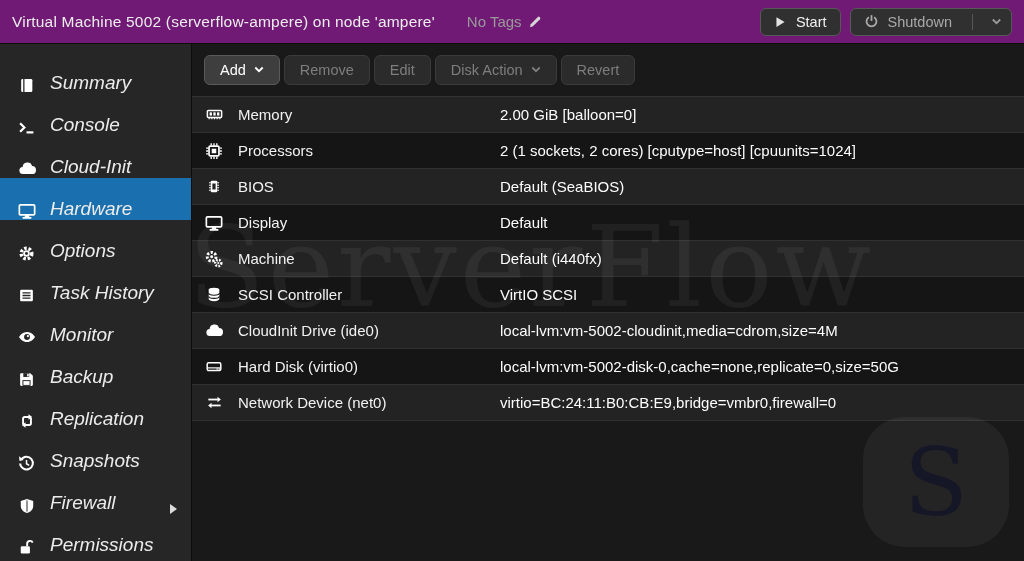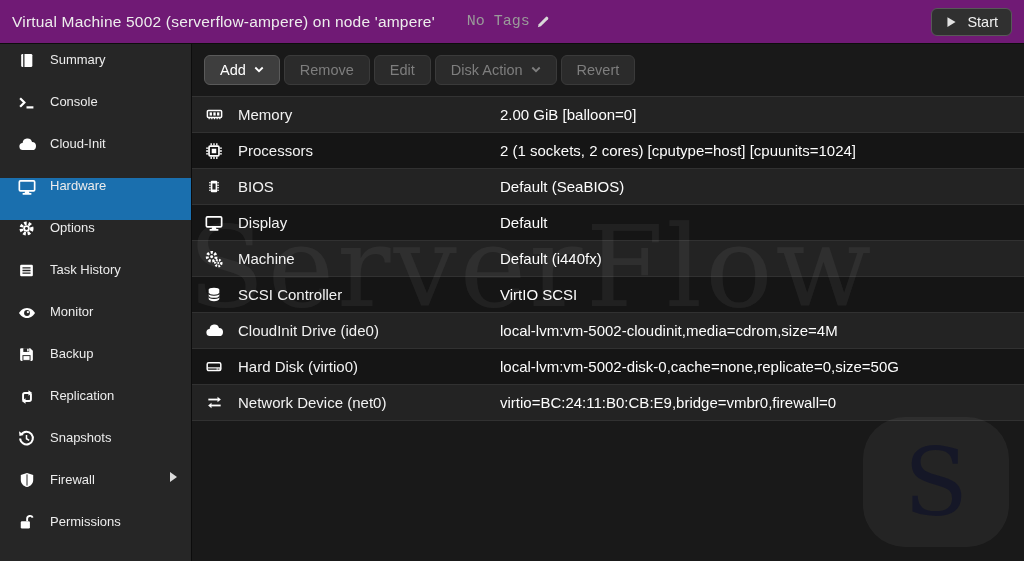--- a/index.html
+++ b/index.html
@@ -9,7 +9,7 @@
     padding:0 12px; border-bottom:1px solid #0d0d0d; }
   .title { color:#ededed; font-size:15.5px; letter-spacing:.2px; }
   .tags { display:flex; align-items:center; gap:6px; margin-left:32px; cursor:pointer; }
-  .tags span { color:#9a9a9a; font-size:15px;font-family:Liberation Mono, monospace; }
+  .tags span { color:#9a9a9a; font-size:15px; }
   .header-actions { margin-left:auto; display:flex; gap:9px; }
   .hbtn { display:flex; align-items:center; gap:9px; background:#303030;
     border:1px solid #585858; border-radius:6px; padding:5px 13px; font-size:14.5px;

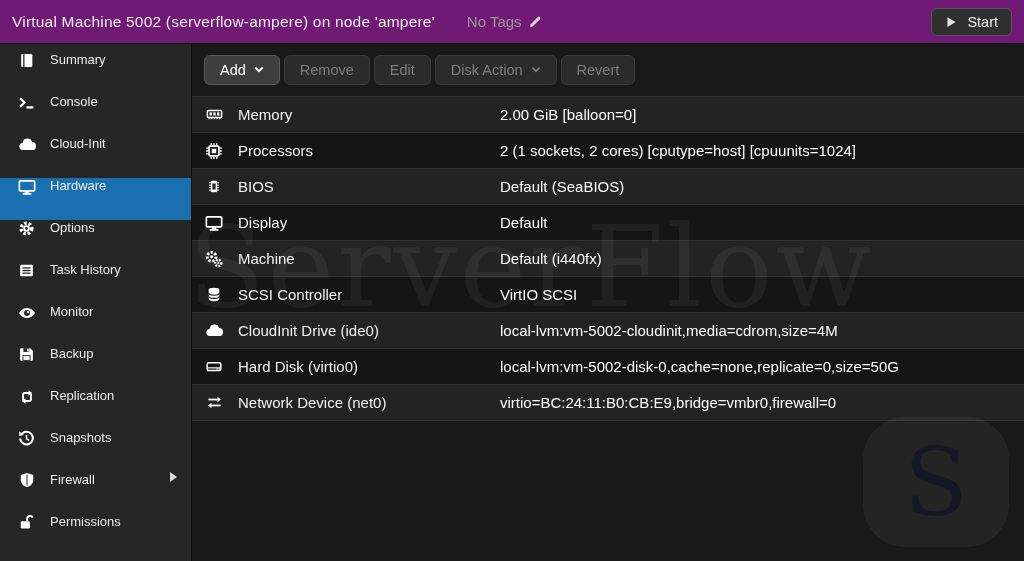--- a/index.html
+++ b/index.html
@@ -73,6 +73,19 @@
         </svg>
       <span>Start</span>
     </div>
+    <div class="hbtn shutdown">
+      <svg width="15" height="15" viewBox="0 0 16 16">
+          <path d="M8 1.2v6.3" stroke="#a9a9a9" stroke-width="1.9" fill="none"></path>
+          <path d="M5.2 3.4a5.3 5.3 0 1 0 5.6 0" fill="none" stroke="#a9a9a9" stroke-width="1.9"></path>
+        </svg>
+      <span>Shutdown</span>
+      <span class="split-sep"></span>
+      <span class="split-caret">
+        <svg width="11" height="8" viewBox="0 0 10 8">
+            <path d="M1.3 1.5L5 5.2l3.7-3.7" stroke="currentColor" stroke-width="1.8" fill="none"></path>
+          </svg>
+      </span>
+    </div>
   </div>
 </div>
 

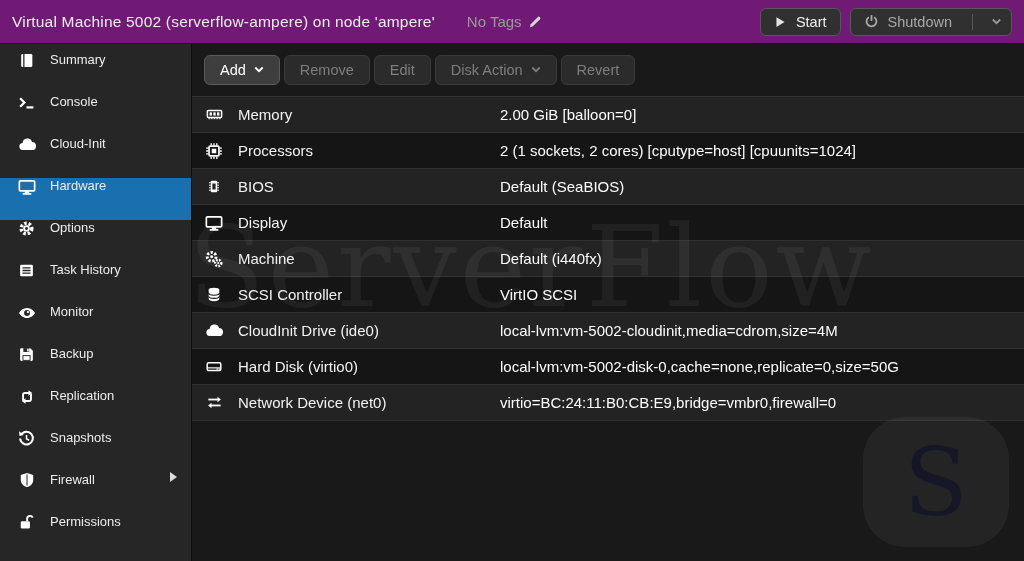--- a/index.html
+++ b/index.html
@@ -22,8 +22,8 @@
   .main { display:flex; height:517px; }
   .sidebar { width:192px; background:#262626; padding-top:8px; flex:none;
     border-right:1px solid #0c0c0c; }
-  .side-item { height:42px; display:flex; align-items:flex-start; gap:14px;
-    padding:0 14px 0 17px; color:#ececec; font-size:13px; cursor:pointer; }
+  .side-item { height:42px; display:flex; align-items:flex-end; gap:14px;
+    padding:0 14px 0 17px; color:#ececec; font-size:19px; cursor:pointer;font-style:italic; }
   .side-item.selected { background:#1a6fae; }
   .sicon { width:19px; display:flex; justify-content:center; flex:none; }
   .submenu-arrow { margin-left:auto; width:0; height:0; border-left:7px solid #dcdcdc;

